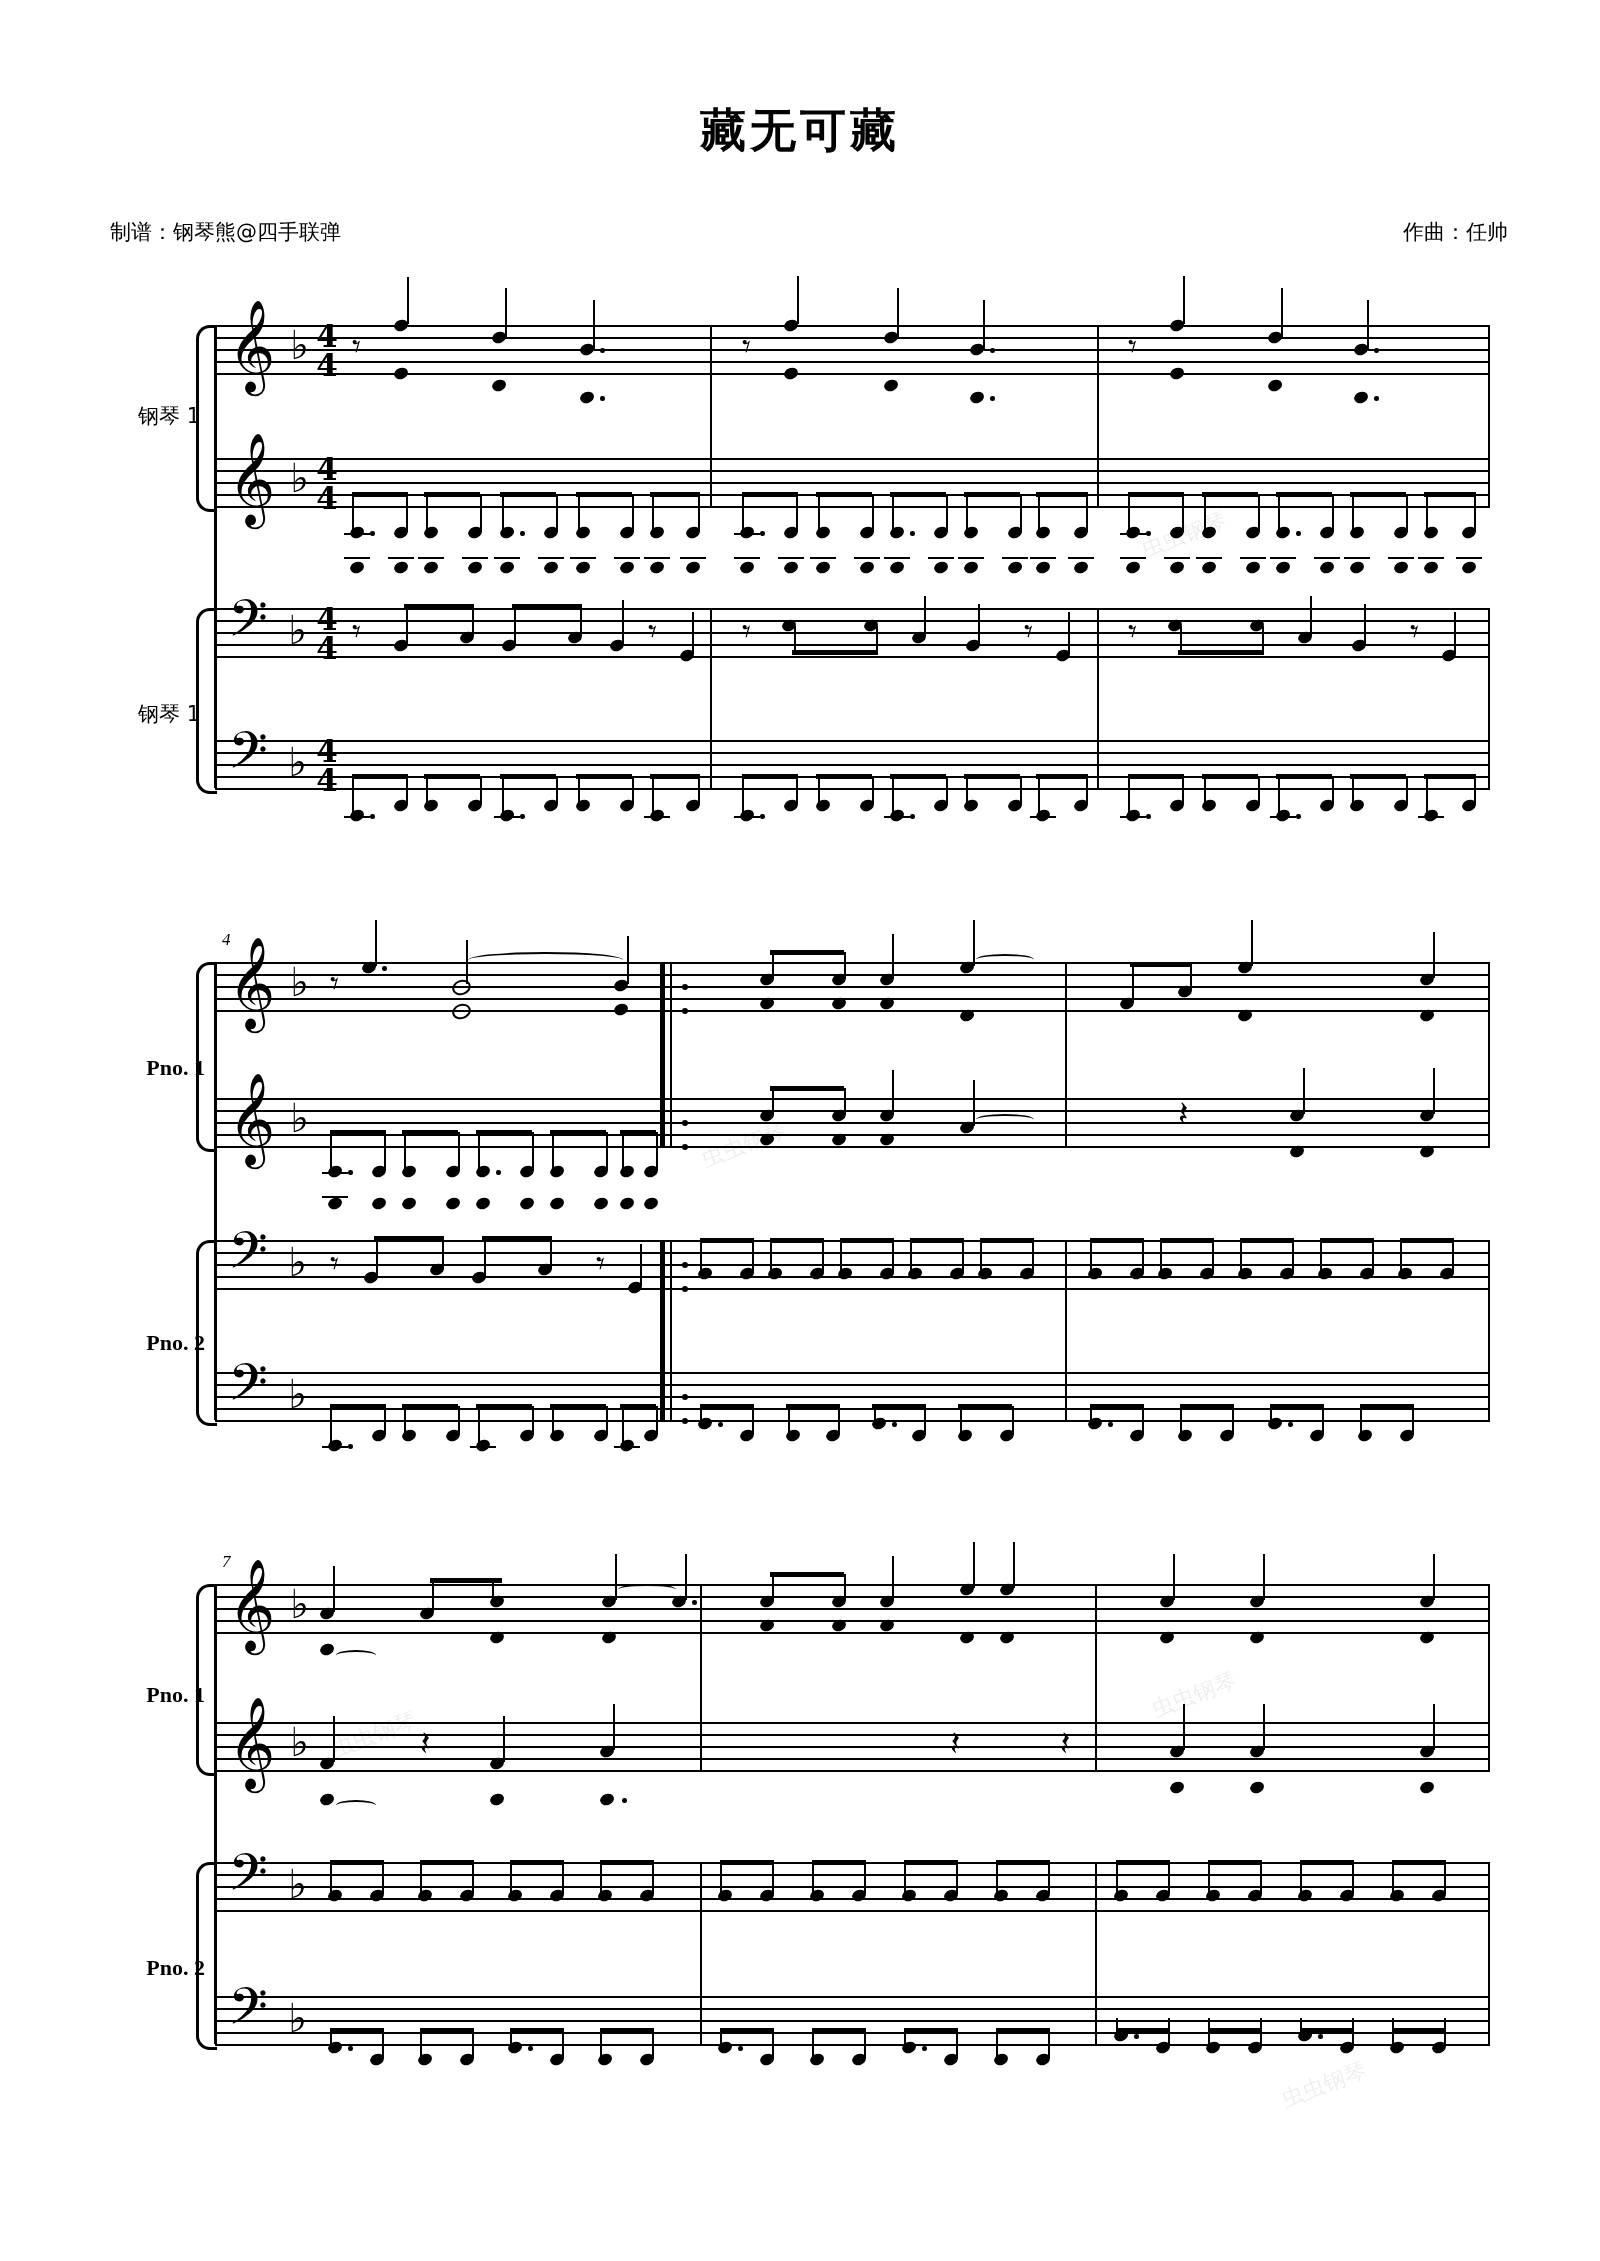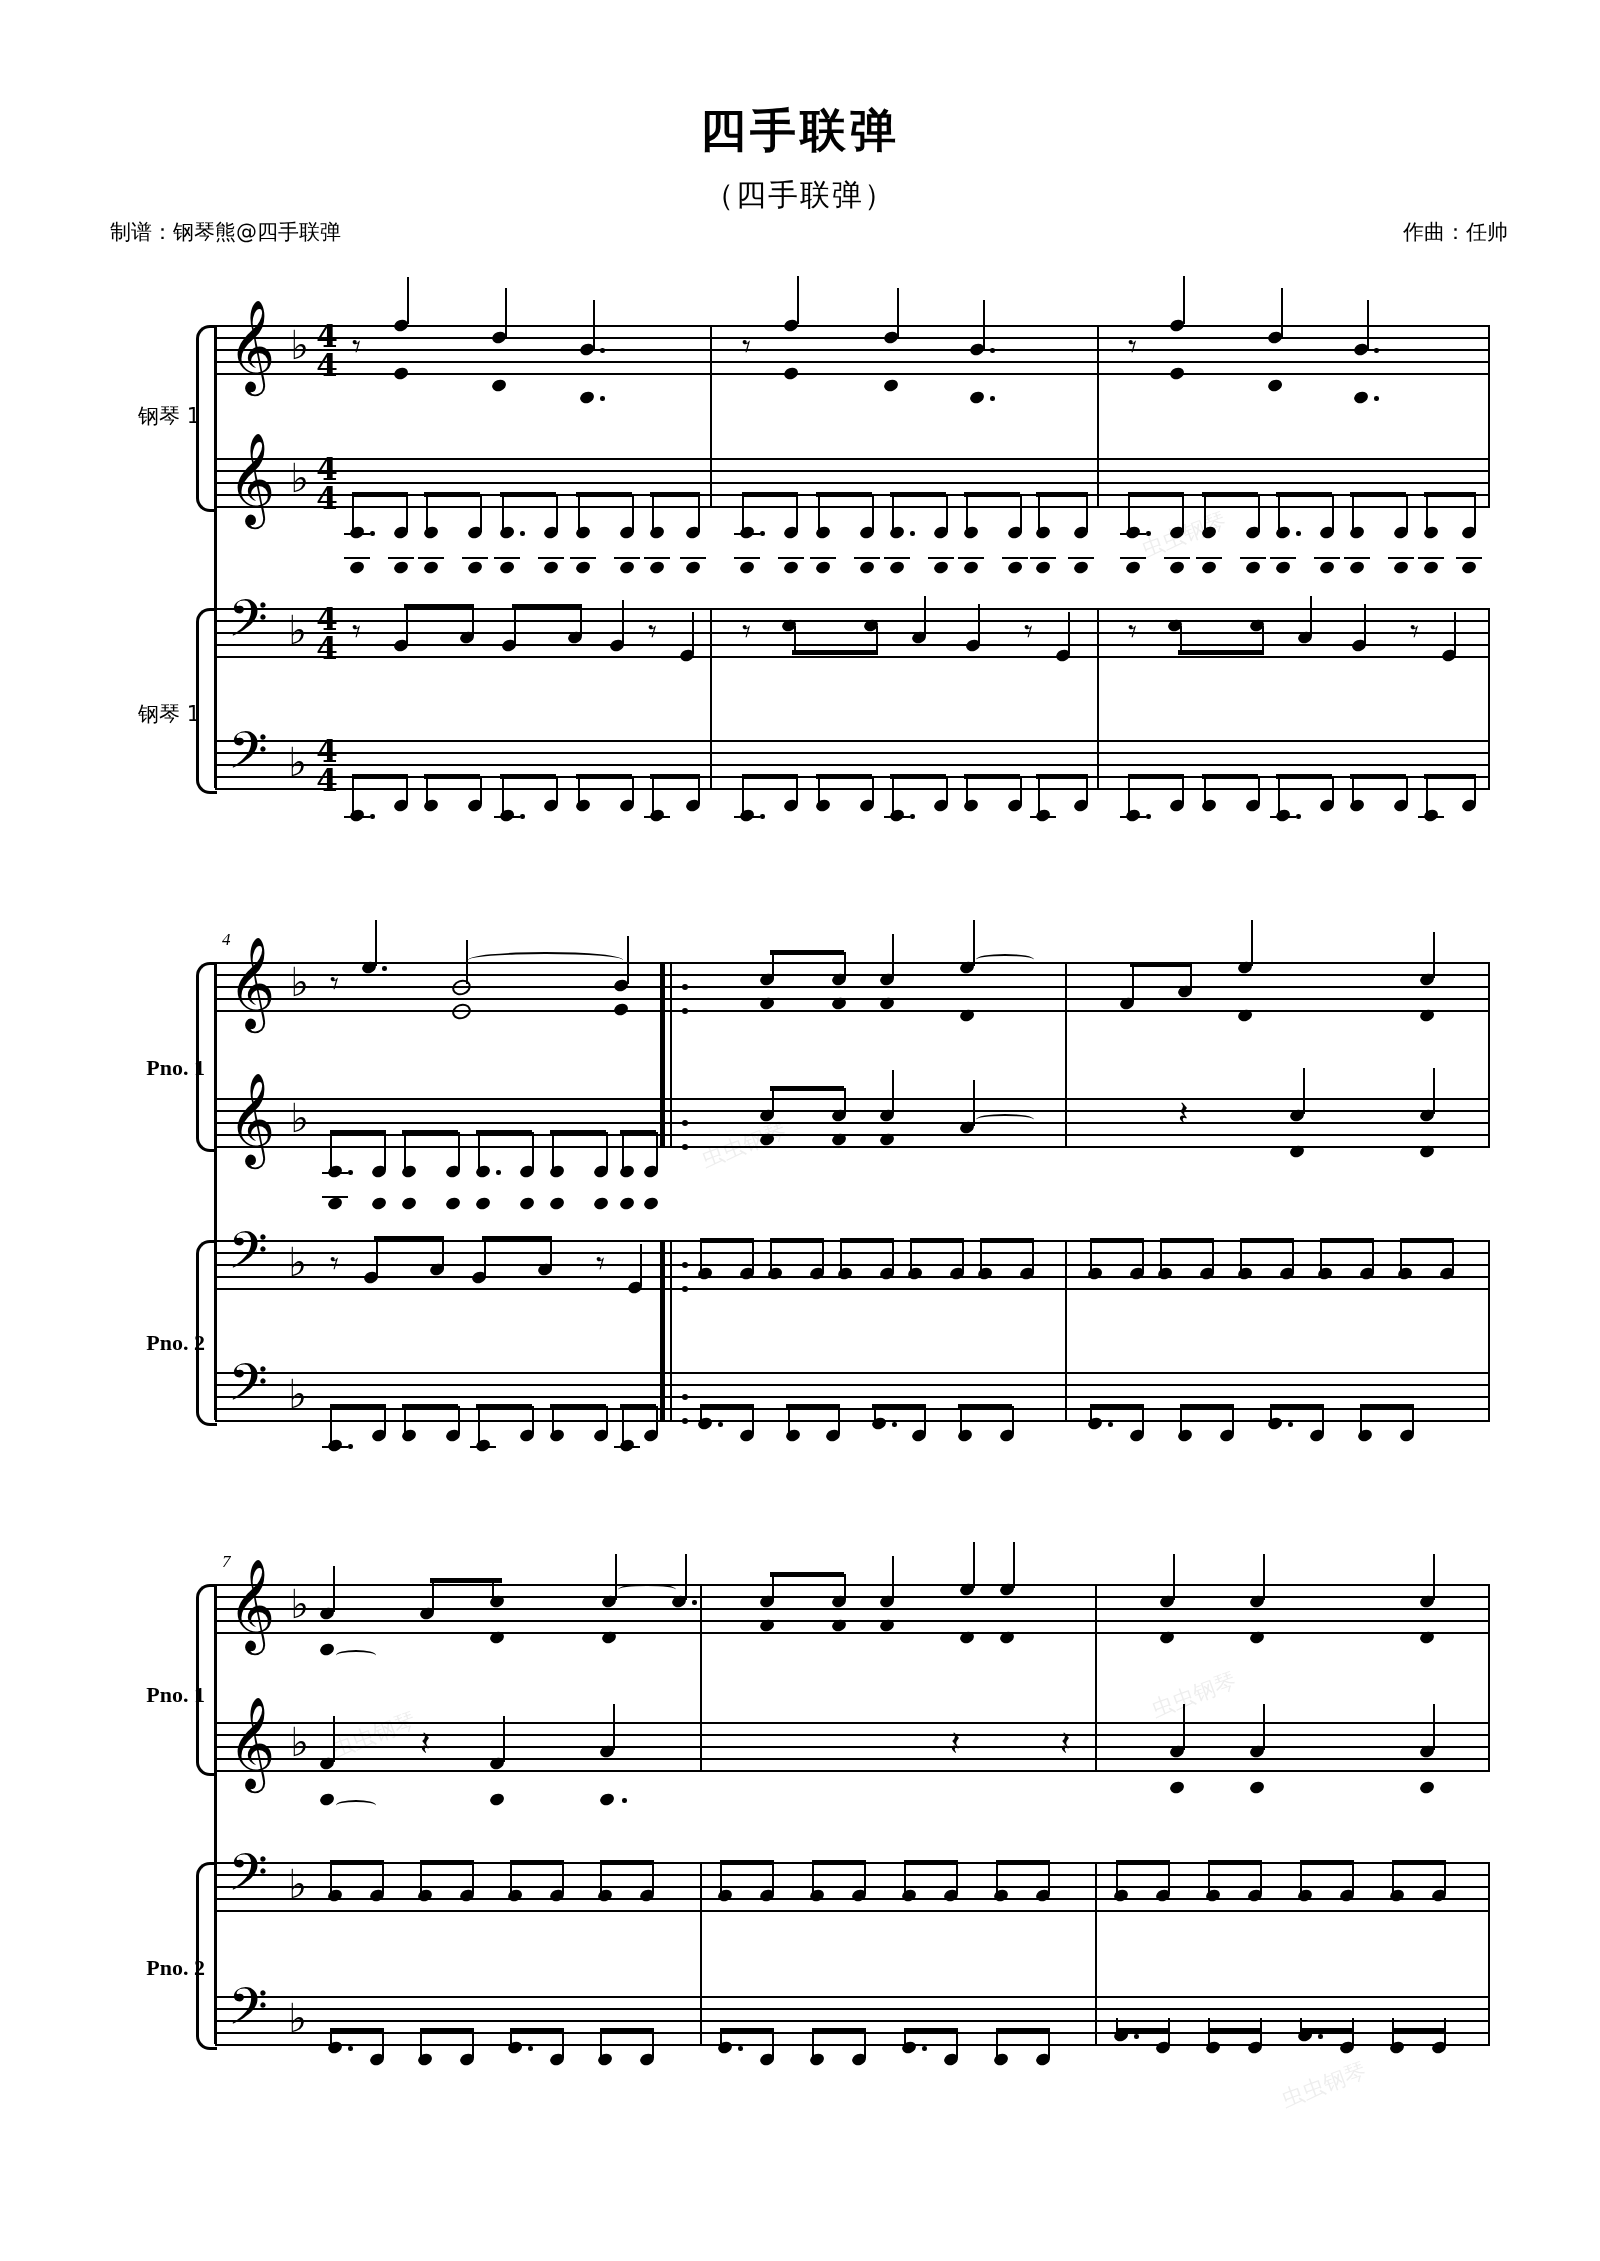--- a/index.html
+++ b/index.html
@@ -238,7 +238,7 @@
 
 <div class="sheet">
 
-  <div class="title">四手联弹</div>
+  <div class="title">藏无可藏</div>
   <div class="subtitle">（四手联弹）</div>
   <div class="credit-left">制谱：钢琴熊@四手联弹</div>
   <div class="credit-right">作曲：任帅</div>

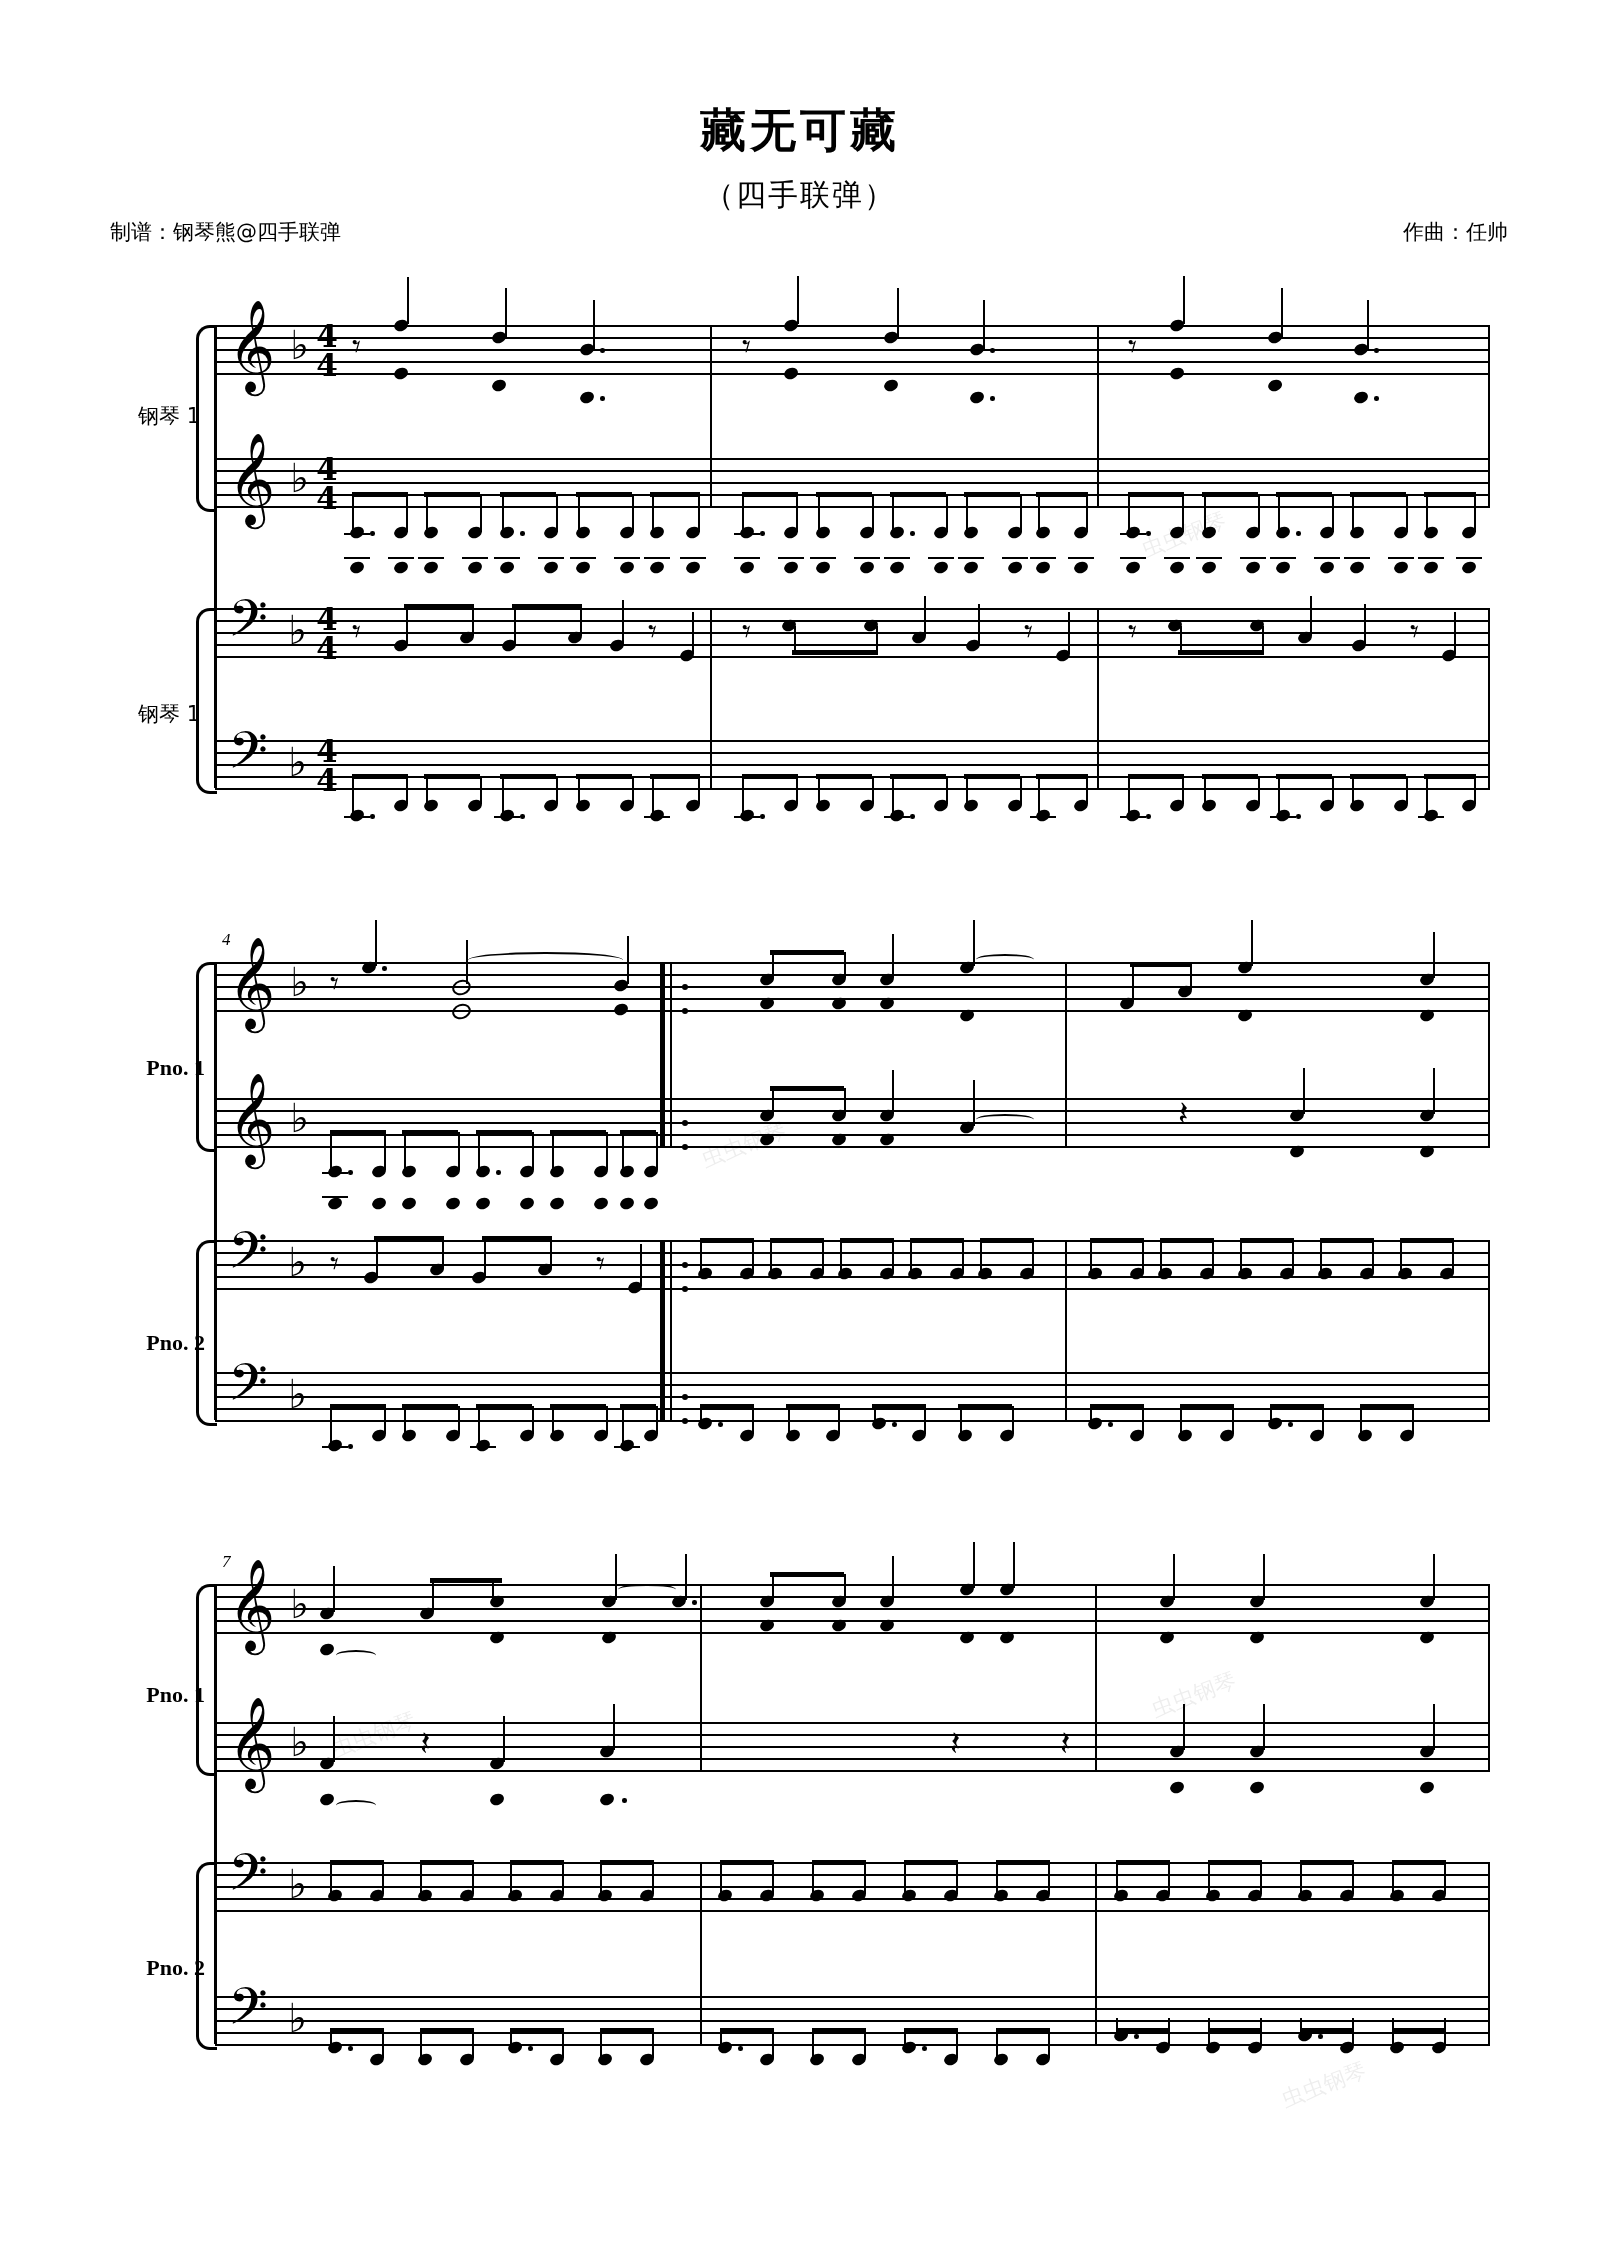--- a/index.html
+++ b/index.html
@@ -239,7 +239,6 @@
 <div class="sheet">
 
   <div class="title">藏无可藏</div>
-  <div class="subtitle">（四手联弹）</div>
   <div class="credit-left">制谱：钢琴熊@四手联弹</div>
   <div class="credit-right">作曲：任帅</div>
 

